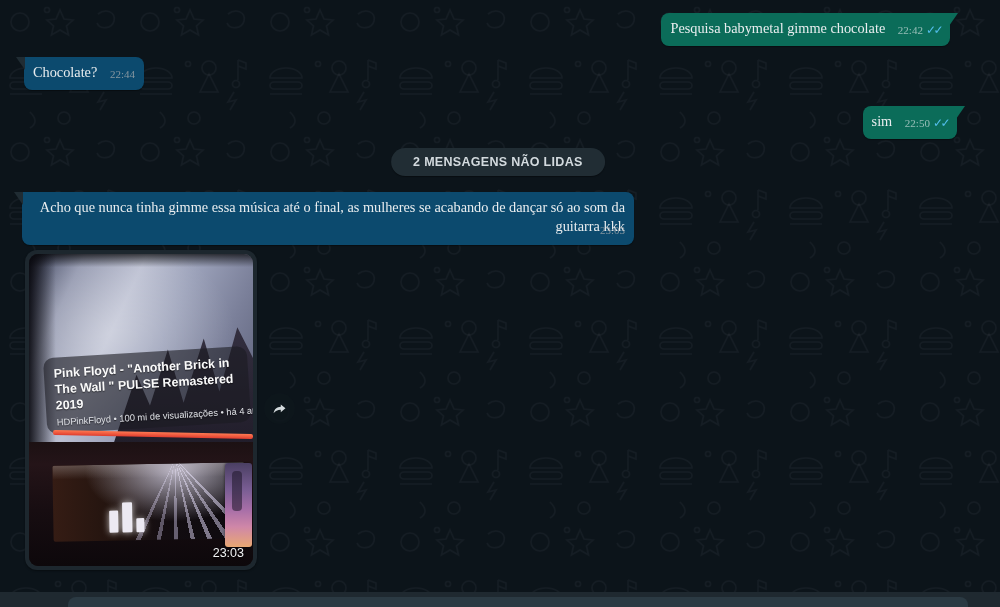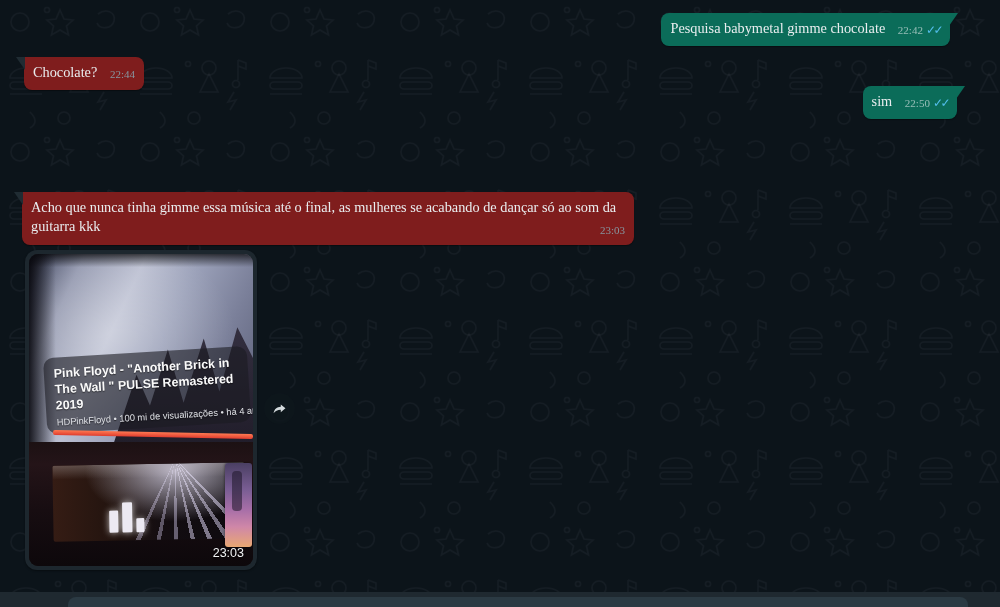--- a/index.html
+++ b/index.html
@@ -18,7 +18,7 @@
     box-shadow:0 1px 1px rgba(0,0,0,.35);
     font-family:Liberation Serif, serif;
   }
-  .in{background:#7f1d1d;}
+  .in{background:#0c4a6e;text-align:right;}
   .out{background:#0b6c59;}
   .has-tail-r{border-top-right-radius:0;}
   .has-tail-l{border-top-left-radius:0;}

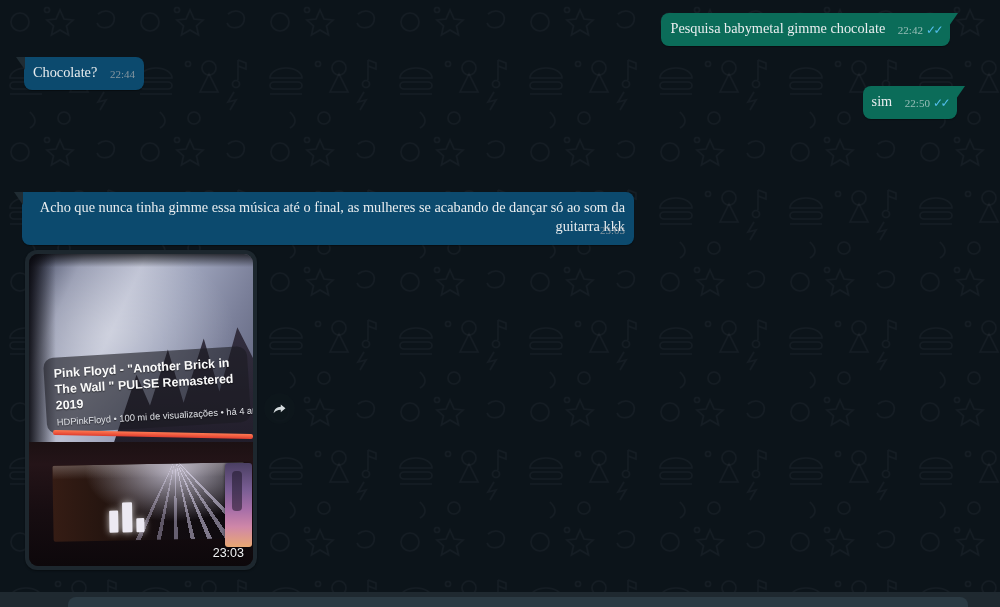--- a/index.html
+++ b/index.html
@@ -160,7 +160,7 @@
     </span>
   </div>
 
-  <div class="bubble out has-tail-r" style="top:86px;right:43px;">
+  <div class="bubble out has-tail-r" style="top:106px;right:43px;">
     <div class="tail r"></div>
     <span class="msg-line">
       <span>sim</span>

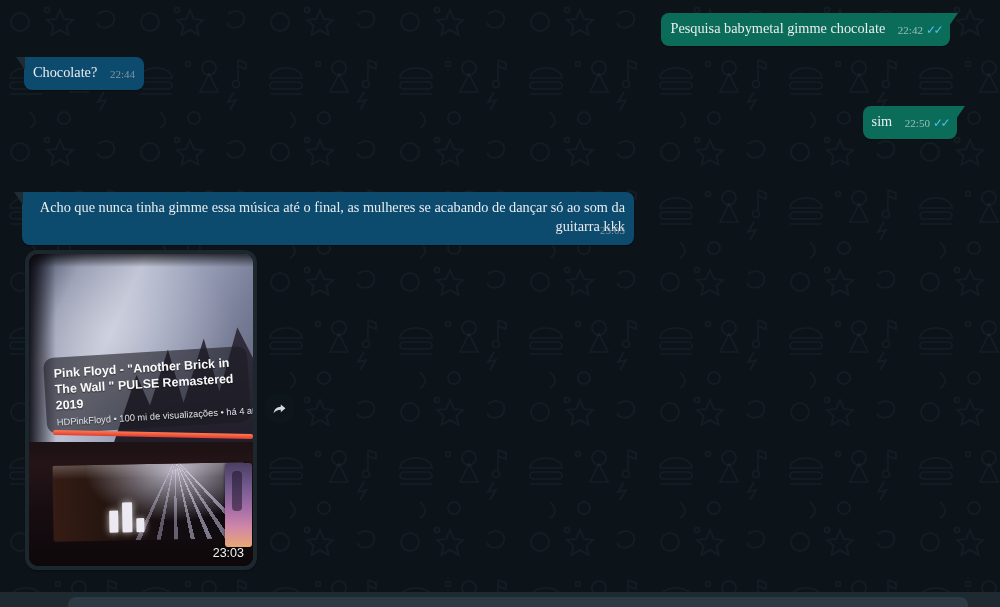--- a/index.html
+++ b/index.html
@@ -168,6 +168,7 @@
     </span>
   </div>
 
+  <div id="unread-divider">2 MENSAGENS NÃO LIDAS</div>
 
   <div class="bubble in has-tail-l" id="msg-in2" style="top:192px;left:22px;">
     <div class="tail l"></div>

